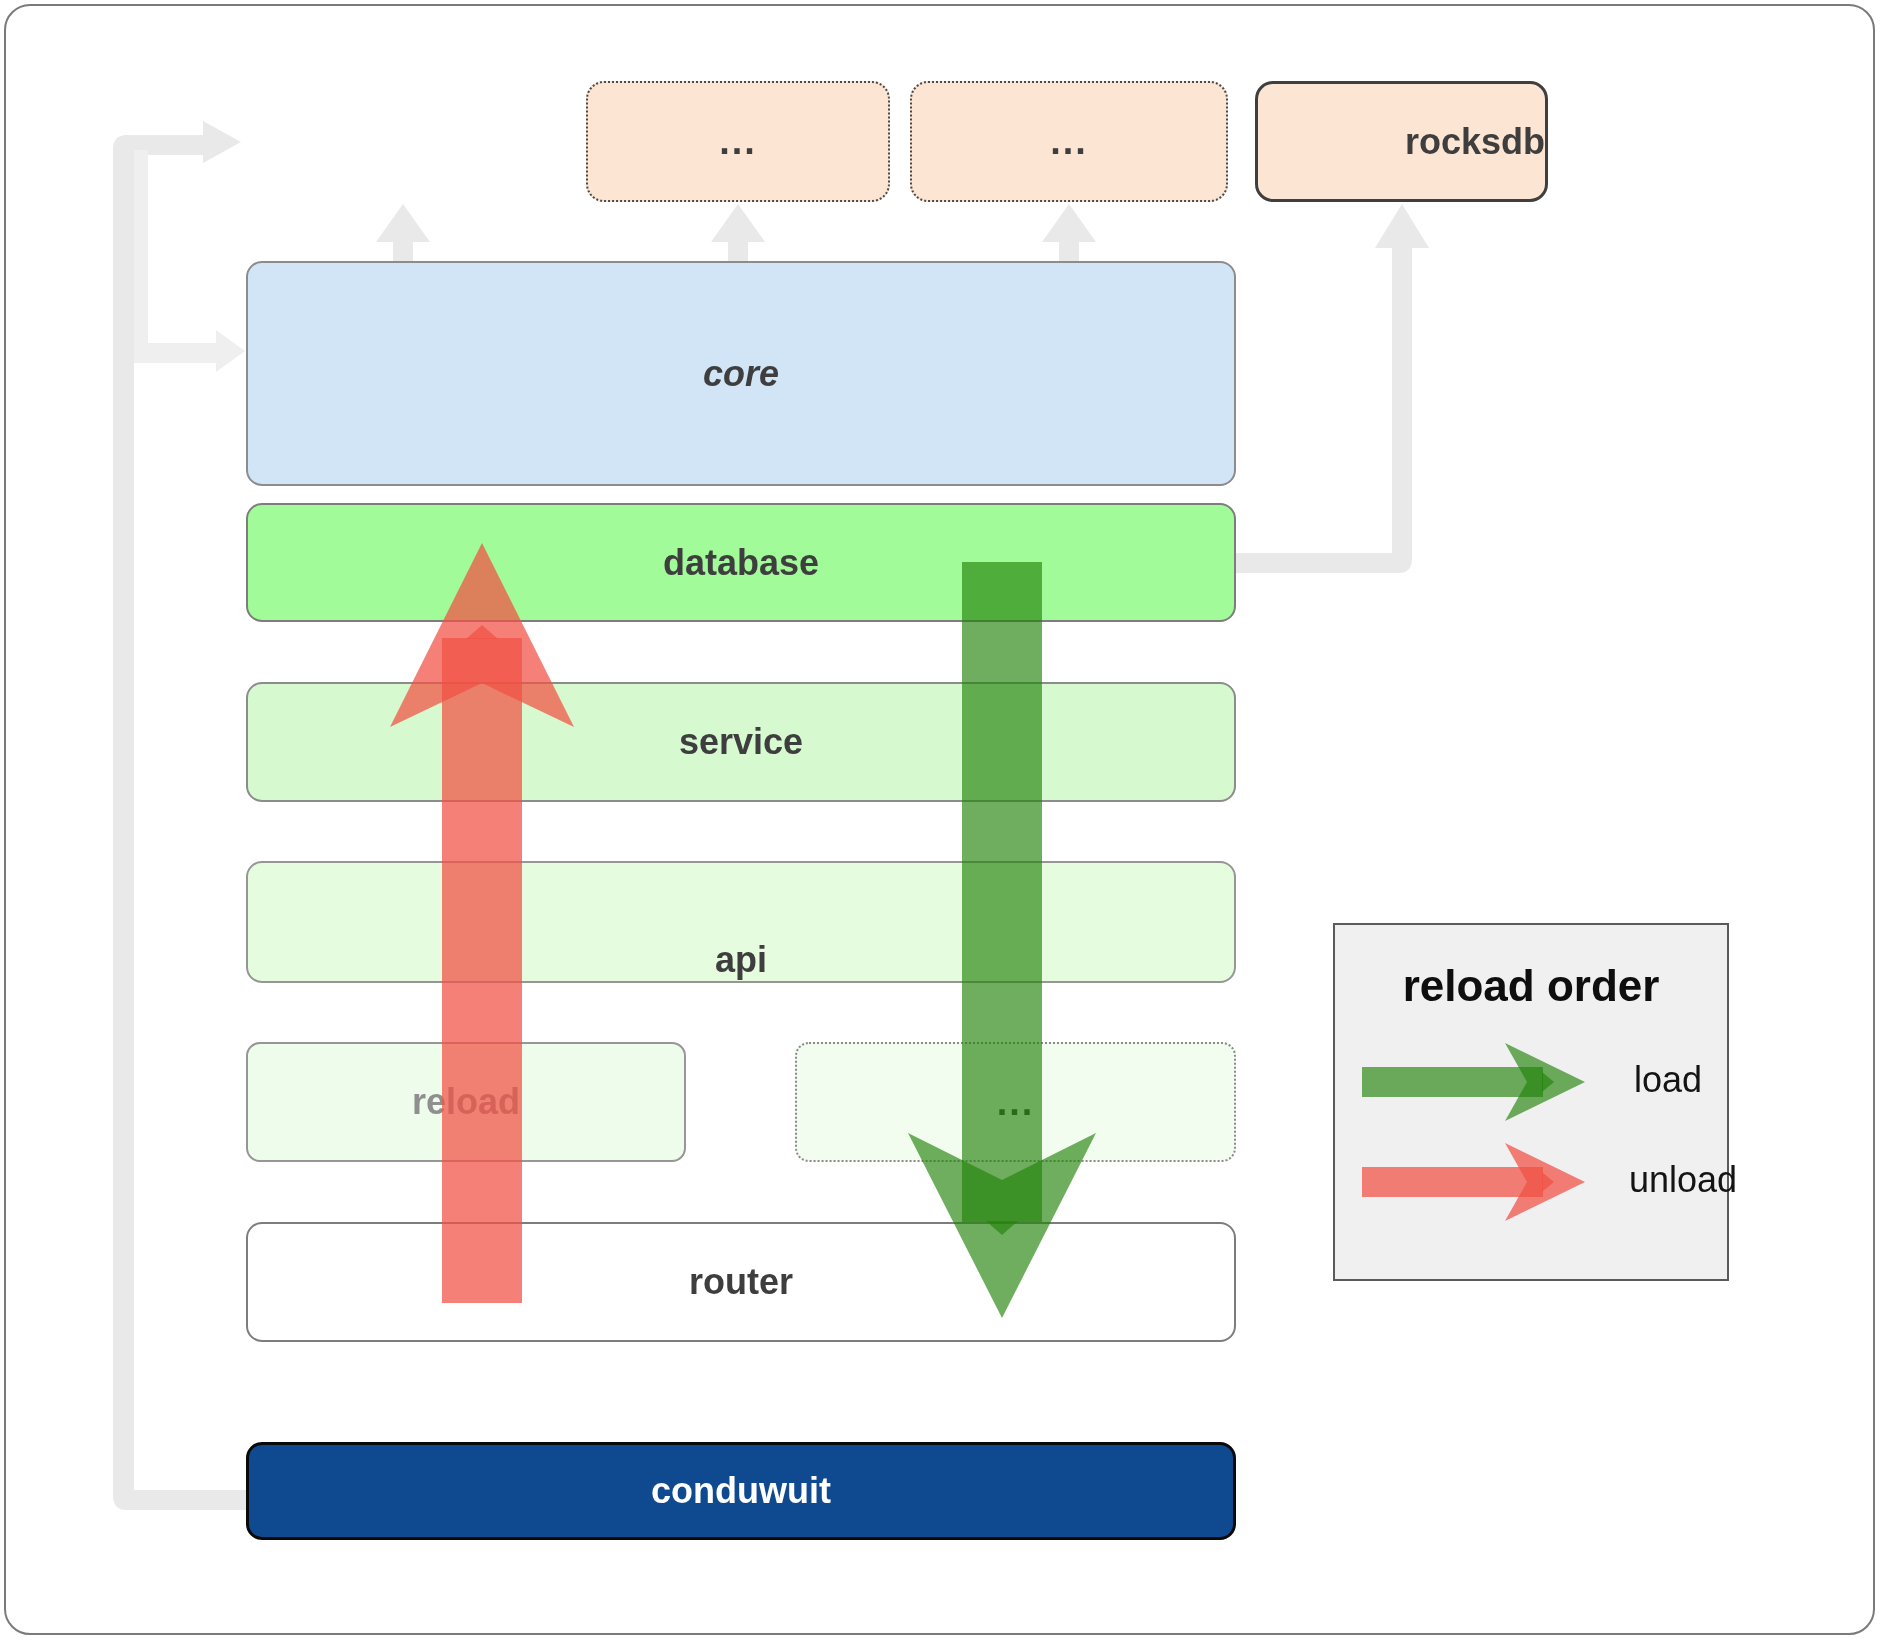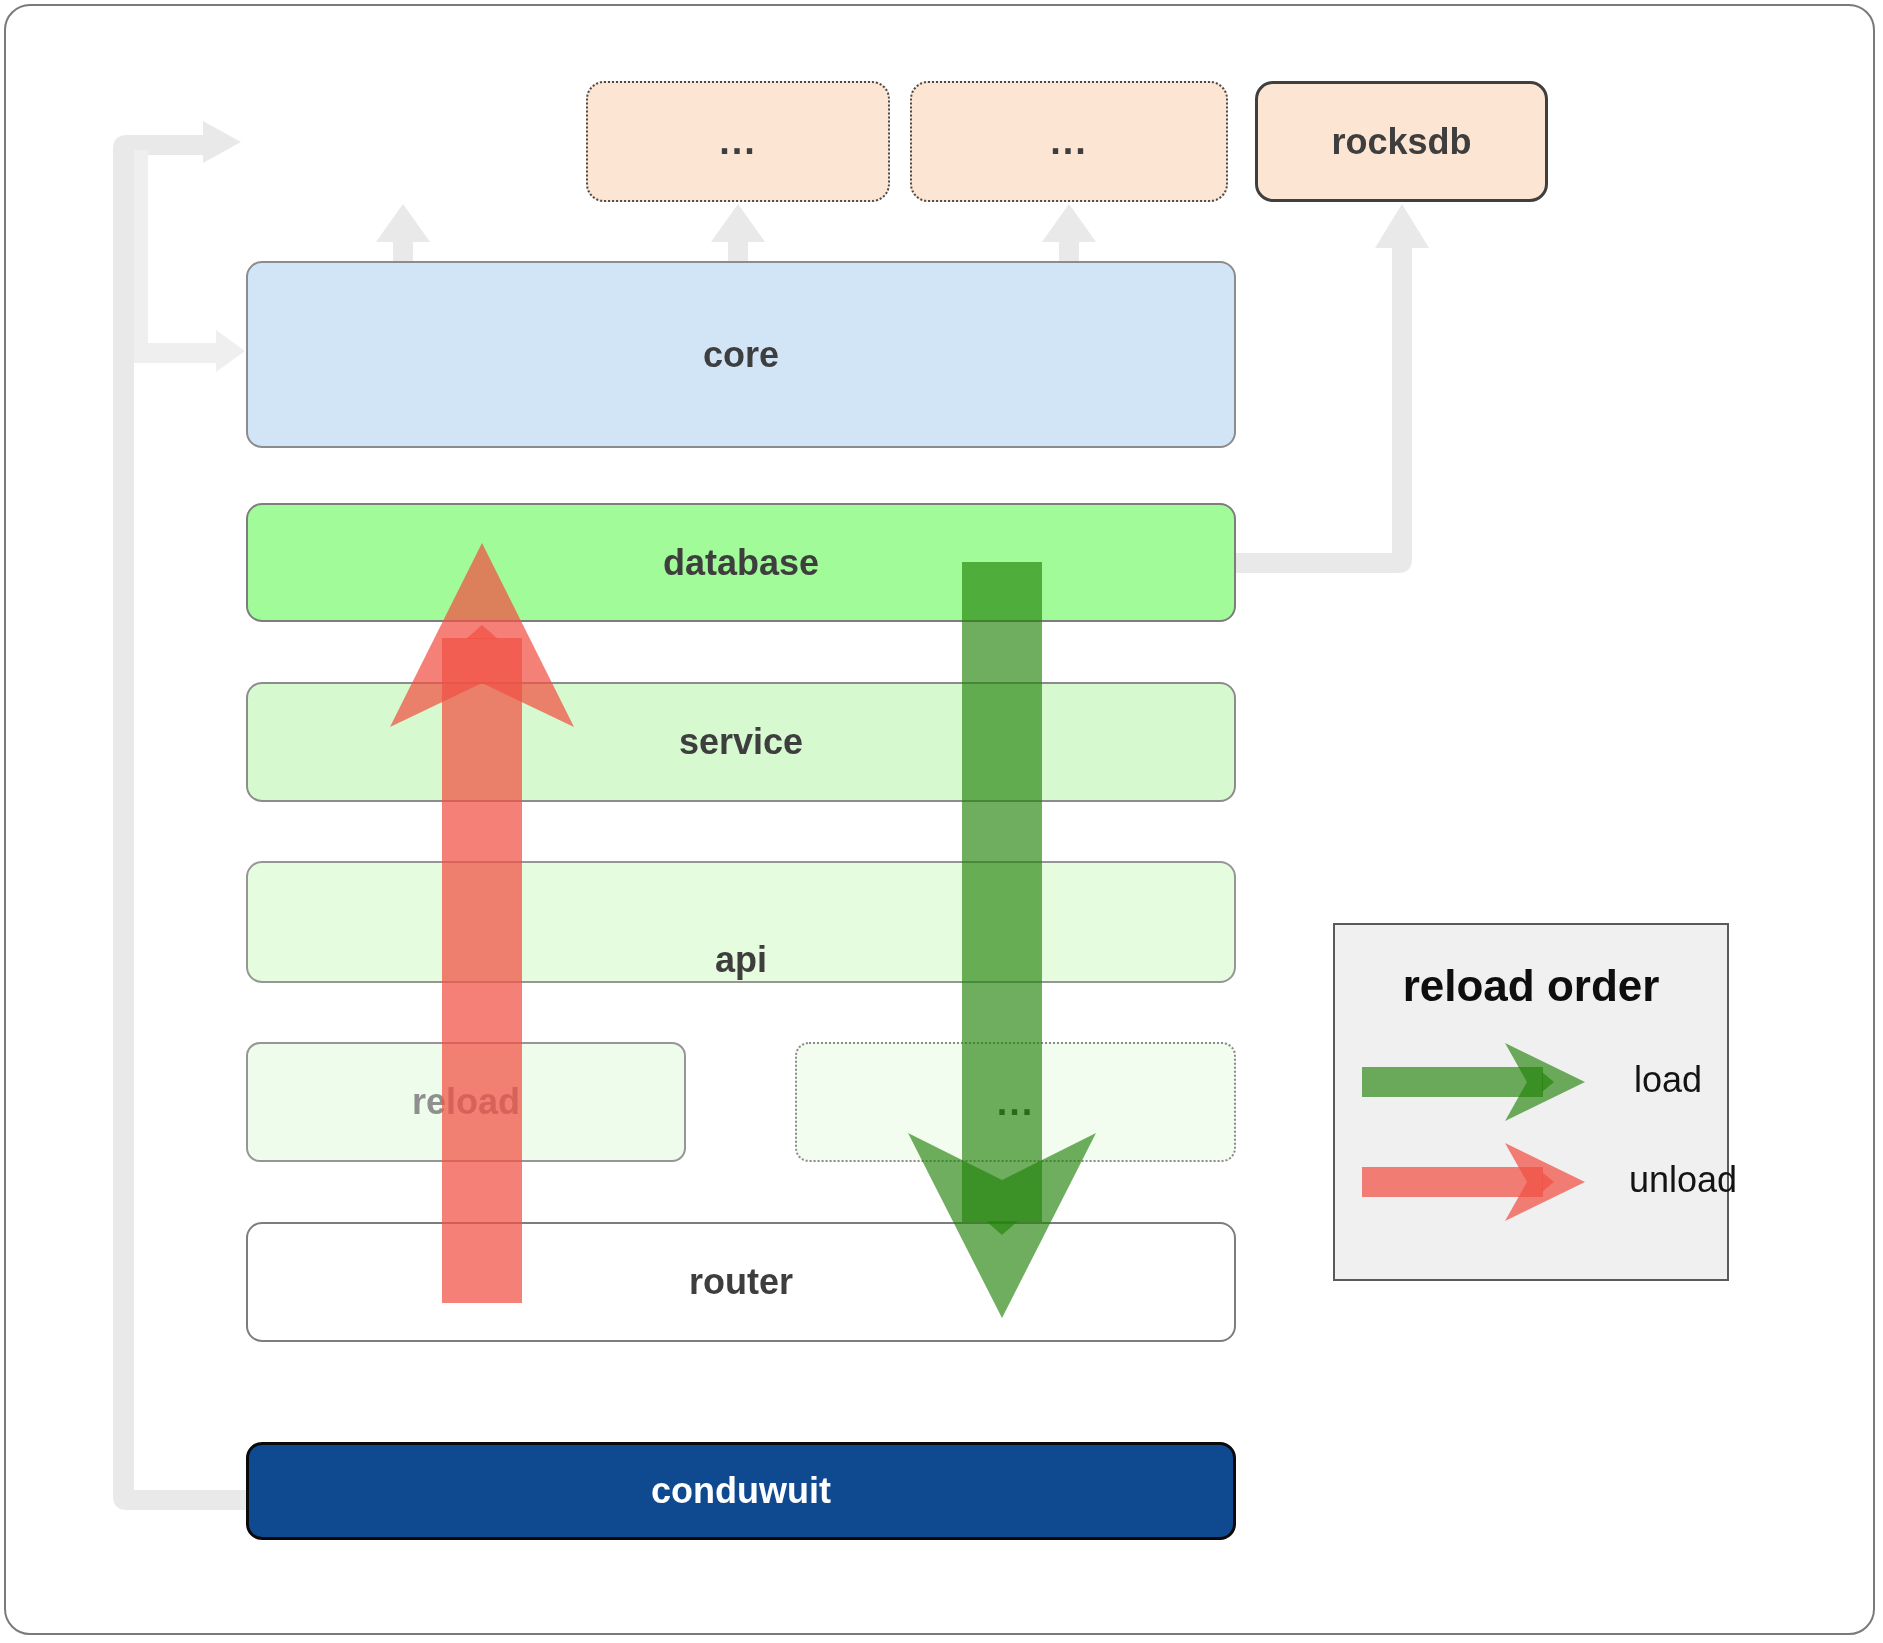--- a/index.html
+++ b/index.html
@@ -28,7 +28,7 @@
   .n-ruma   {left:240px;top:81px;width:326px;height:121px;background:var(--peach);border:3px solid #3f3f3f;border-radius:18px;}
   .n-dots1  {left:586px;top:81px;width:304px;height:121px;background:var(--peach);border:2px dotted #4a4a4a;border-radius:18px;}
   .n-dots2  {left:910px;top:81px;width:318px;height:121px;background:var(--peach);border:2px dotted #4a4a4a;border-radius:18px;}
-  .n-rocksdb{left:1255px;top:81px;width:293px;height:121px;background:var(--peach);border:3px solid #3f3f3f;border-radius:18px;}
+  .n-rocksdb{left:1255px;top:81px;width:293px;height:121px;background:var(--peach);border:3px solid #3f3f3f;border-radius:18px;justify-content:flex-end;}
   
   .n-core    {left:246px;top:261px;width:990px;height:187px;background:var(--core-blue);border:2px solid #8c8c8c;}
   .n-database{left:246px;top:503px;width:990px;height:119px;background:var(--db-green);border:2px solid #7d7d7d;}

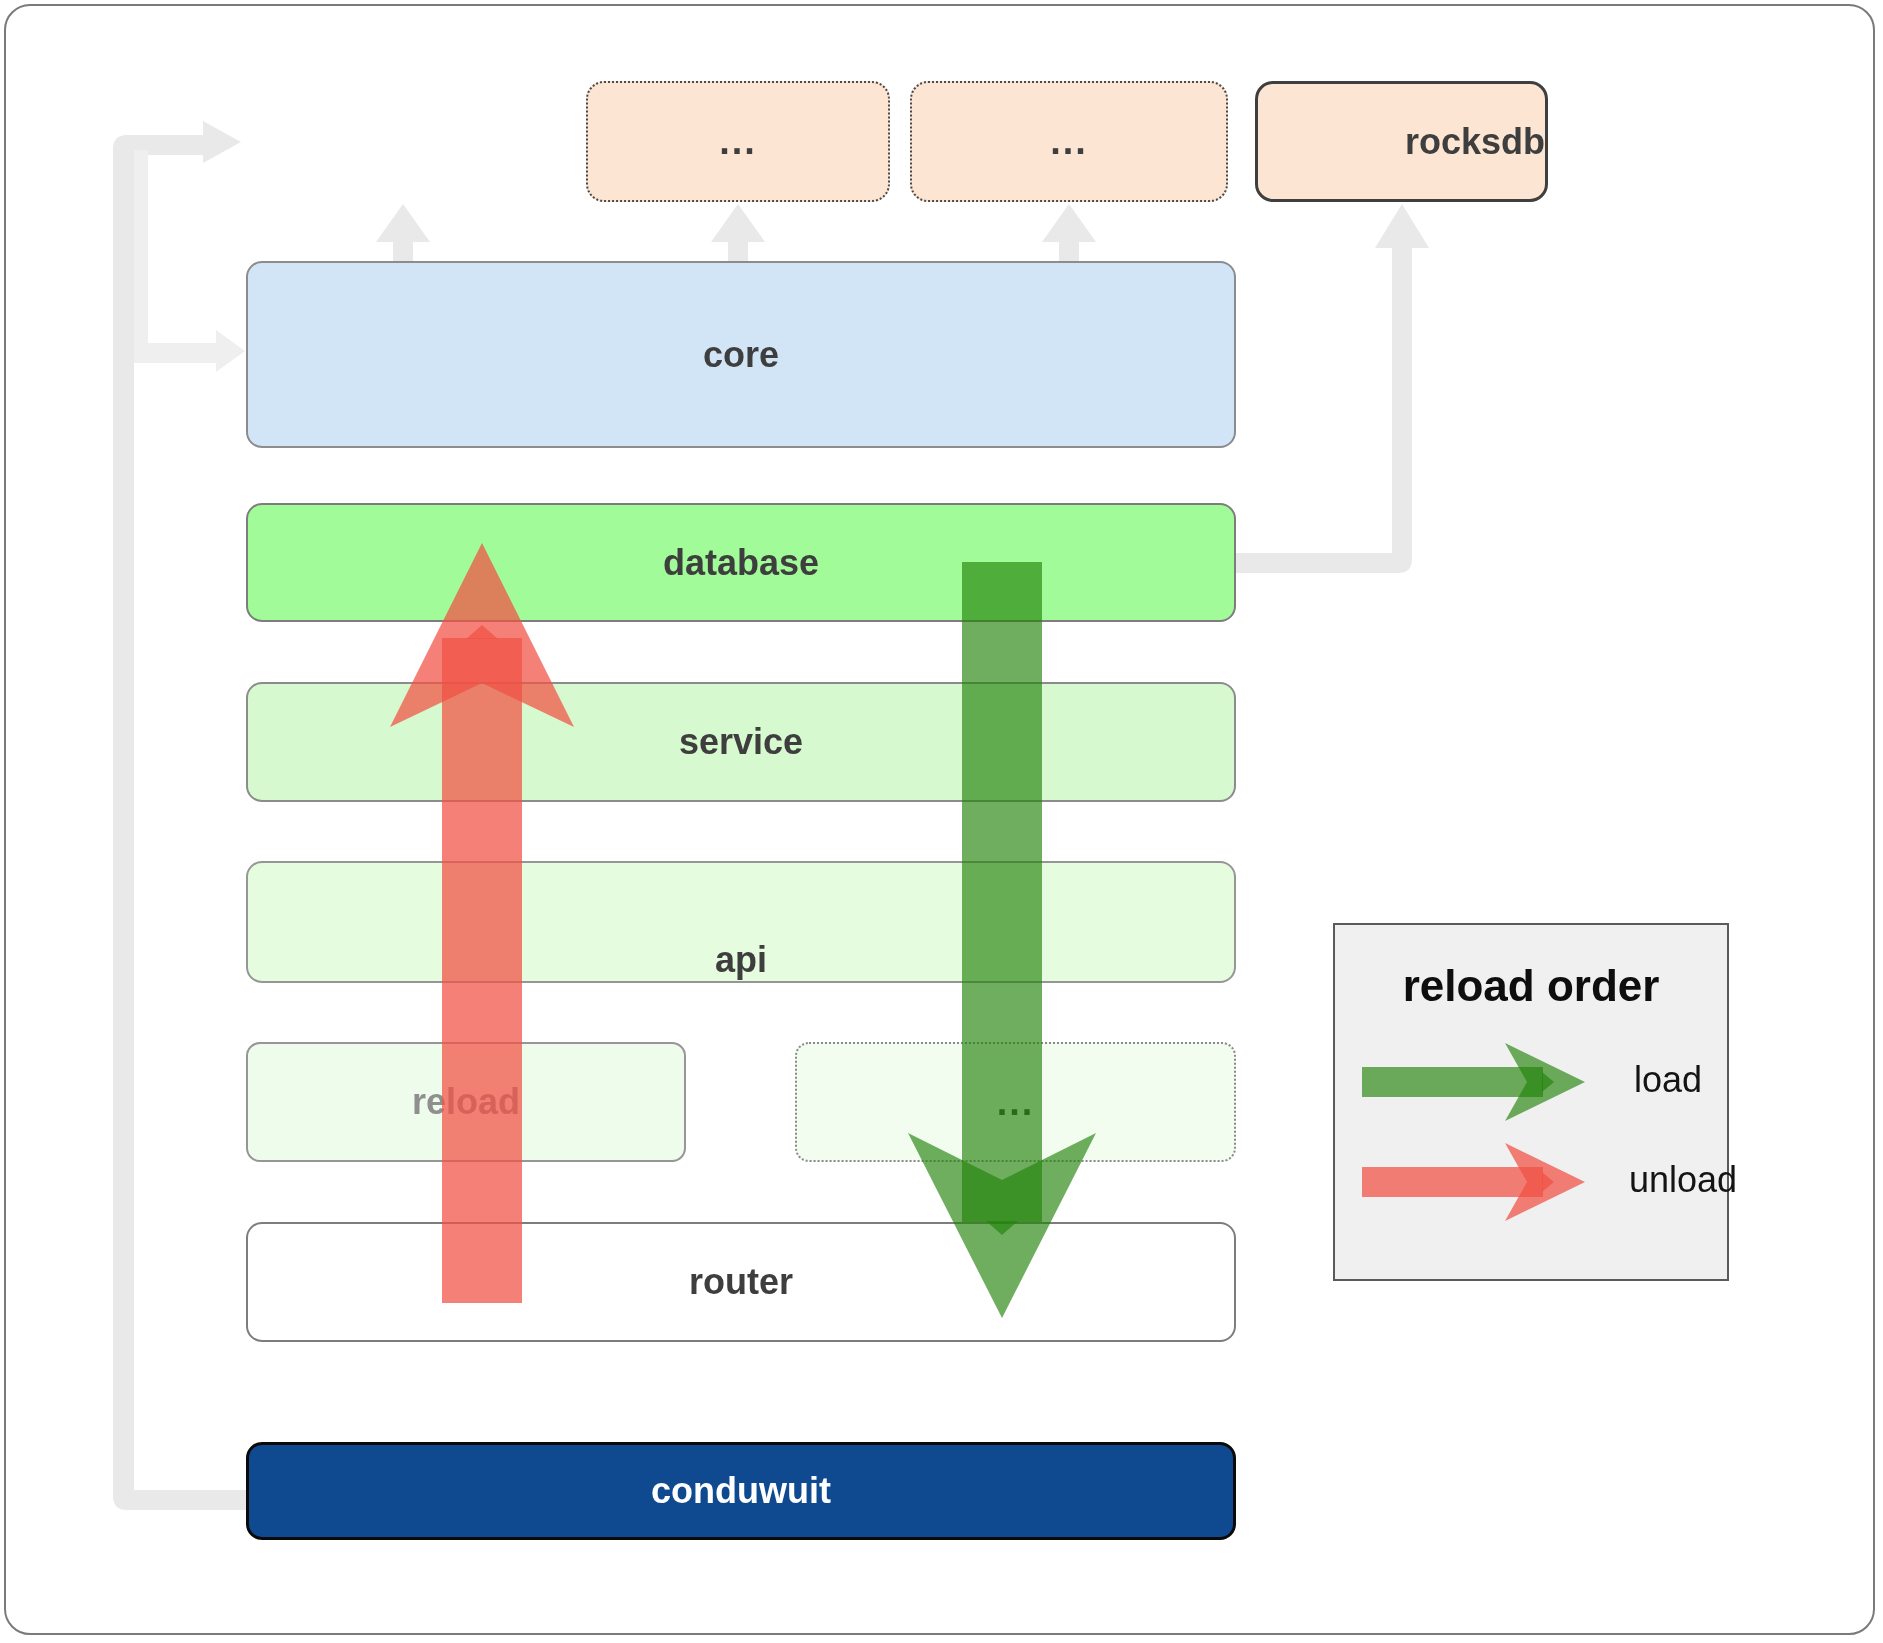--- a/index.html
+++ b/index.html
@@ -30,7 +30,7 @@
   .n-dots2  {left:910px;top:81px;width:318px;height:121px;background:var(--peach);border:2px dotted #4a4a4a;border-radius:18px;}
   .n-rocksdb{left:1255px;top:81px;width:293px;height:121px;background:var(--peach);border:3px solid #3f3f3f;border-radius:18px;justify-content:flex-end;}
   
-  .n-core    {left:246px;top:261px;width:990px;height:187px;background:var(--core-blue);border:2px solid #8c8c8c;}
+  .n-core    {left:246px;top:261px;width:990px;height:225px;background:var(--core-blue);border:2px solid #8c8c8c;font-style:italic;}
   .n-database{left:246px;top:503px;width:990px;height:119px;background:var(--db-green);border:2px solid #7d7d7d;}
   .n-service {left:246px;top:682px;width:990px;height:120px;background:var(--service-green);border:2px solid #8c8c8c;}
   .n-api     {left:246px;top:861px;width:990px;height:122px;background:var(--api-green);border:2px solid #969696;align-items:flex-end;}

